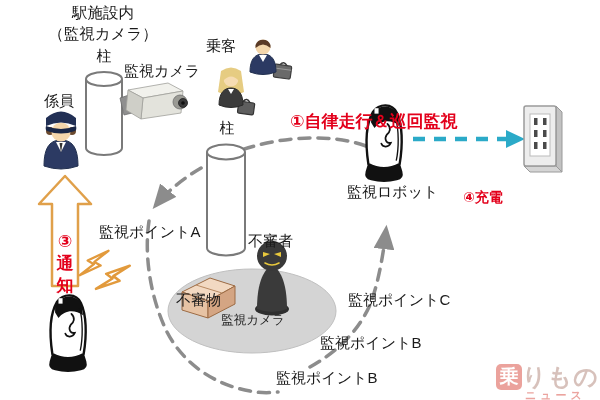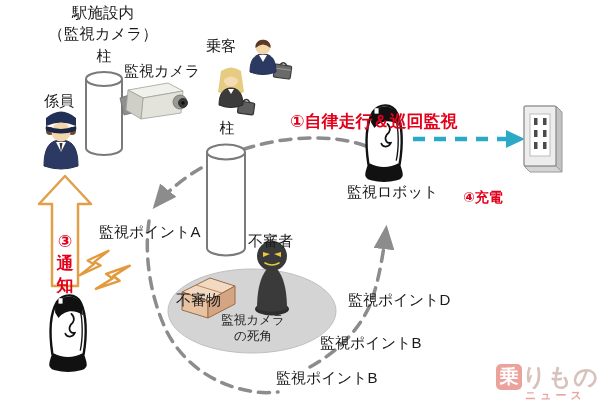--- a/index.html
+++ b/index.html
@@ -172,7 +172,7 @@
     <div>監視カメラ</div>
     <div>の死角</div>
   </div>
-  <div class="lbl" style="left:348px;top:291px;">監視ポイントD</div>
+  <div class="lbl" style="left:348px;top:291px;">監視ポイントC</div>
   <div class="lbl" style="left:320px;top:334px;">監視ポイントB</div>
   <div class="lbl" style="left:276px;top:369px;">監視ポイントB</div>
 

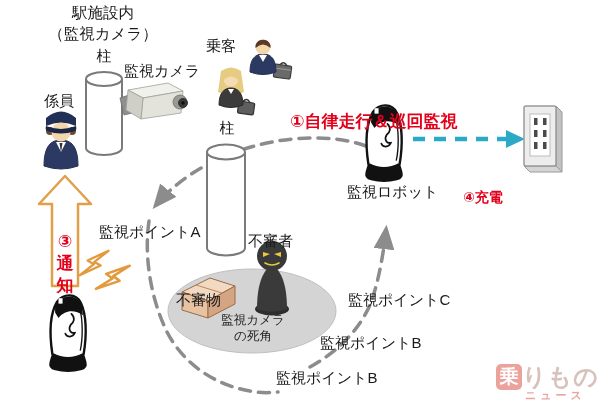--- a/index.html
+++ b/index.html
@@ -170,7 +170,6 @@
   <div class="lbl" style="left:176px;top:252px;margin-top:39px;">不審物</div>
   <div class="lbl blind center">
     <div>監視カメラ</div>
-    <div>の死角</div>
   </div>
   <div class="lbl" style="left:348px;top:291px;">監視ポイントC</div>
   <div class="lbl" style="left:320px;top:334px;">監視ポイントB</div>

